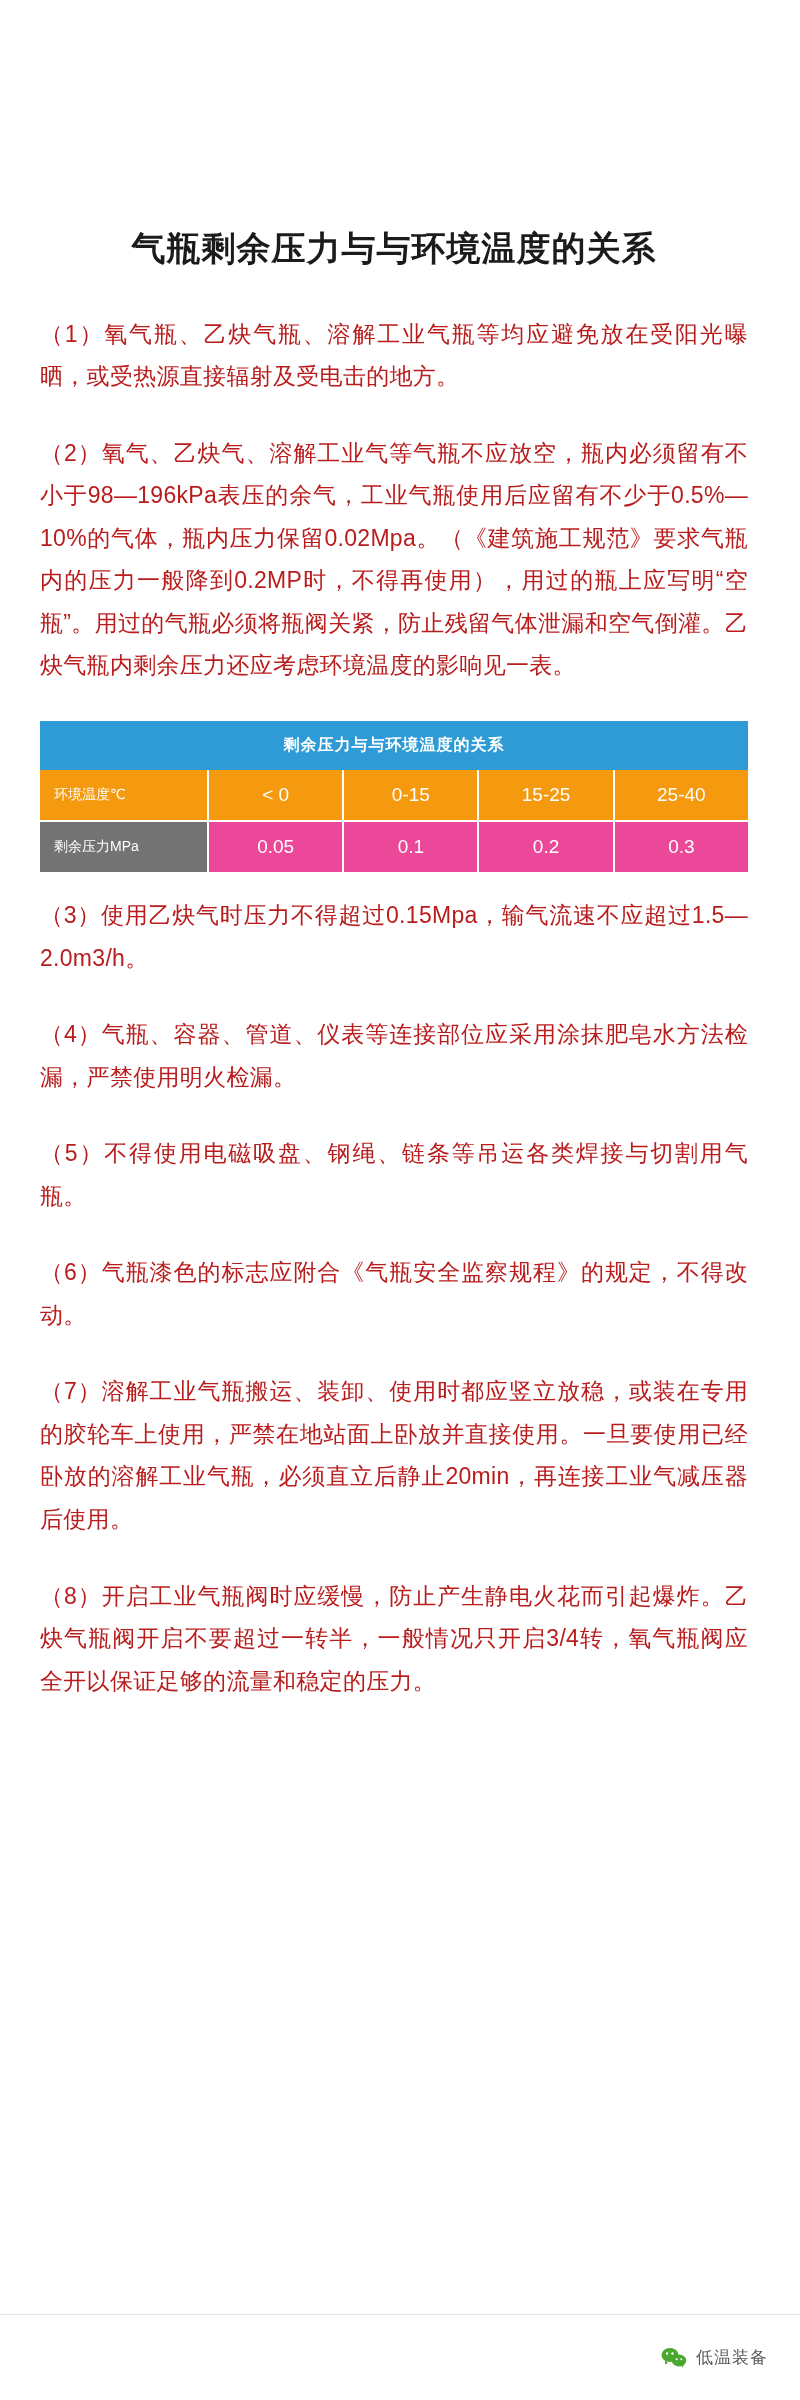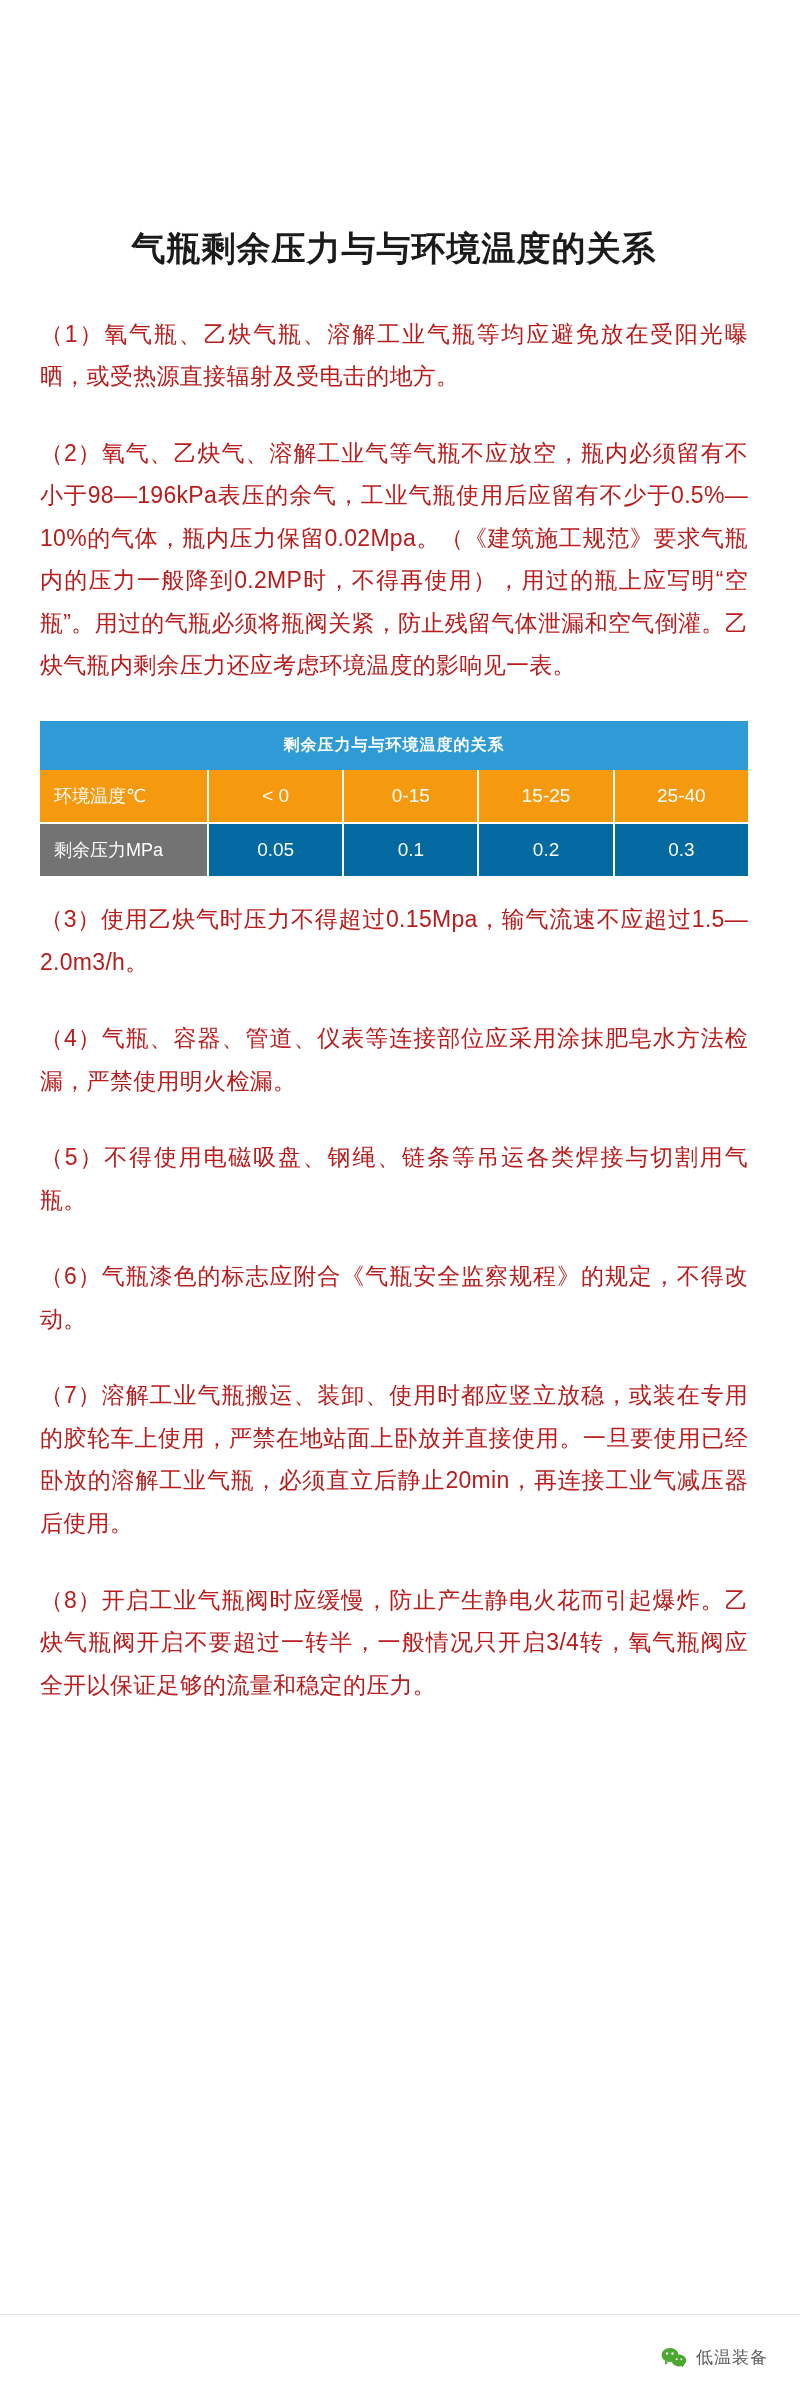--- a/index.html
+++ b/index.html
@@ -78,7 +78,7 @@
   table.rel-table td.rowhead {
     text-align: left;
     padding-left: 14px;
-    font-size: 18px;
+    font-size: 14px;
   }
   tr.row-temp td {
     background: #f59a0e;

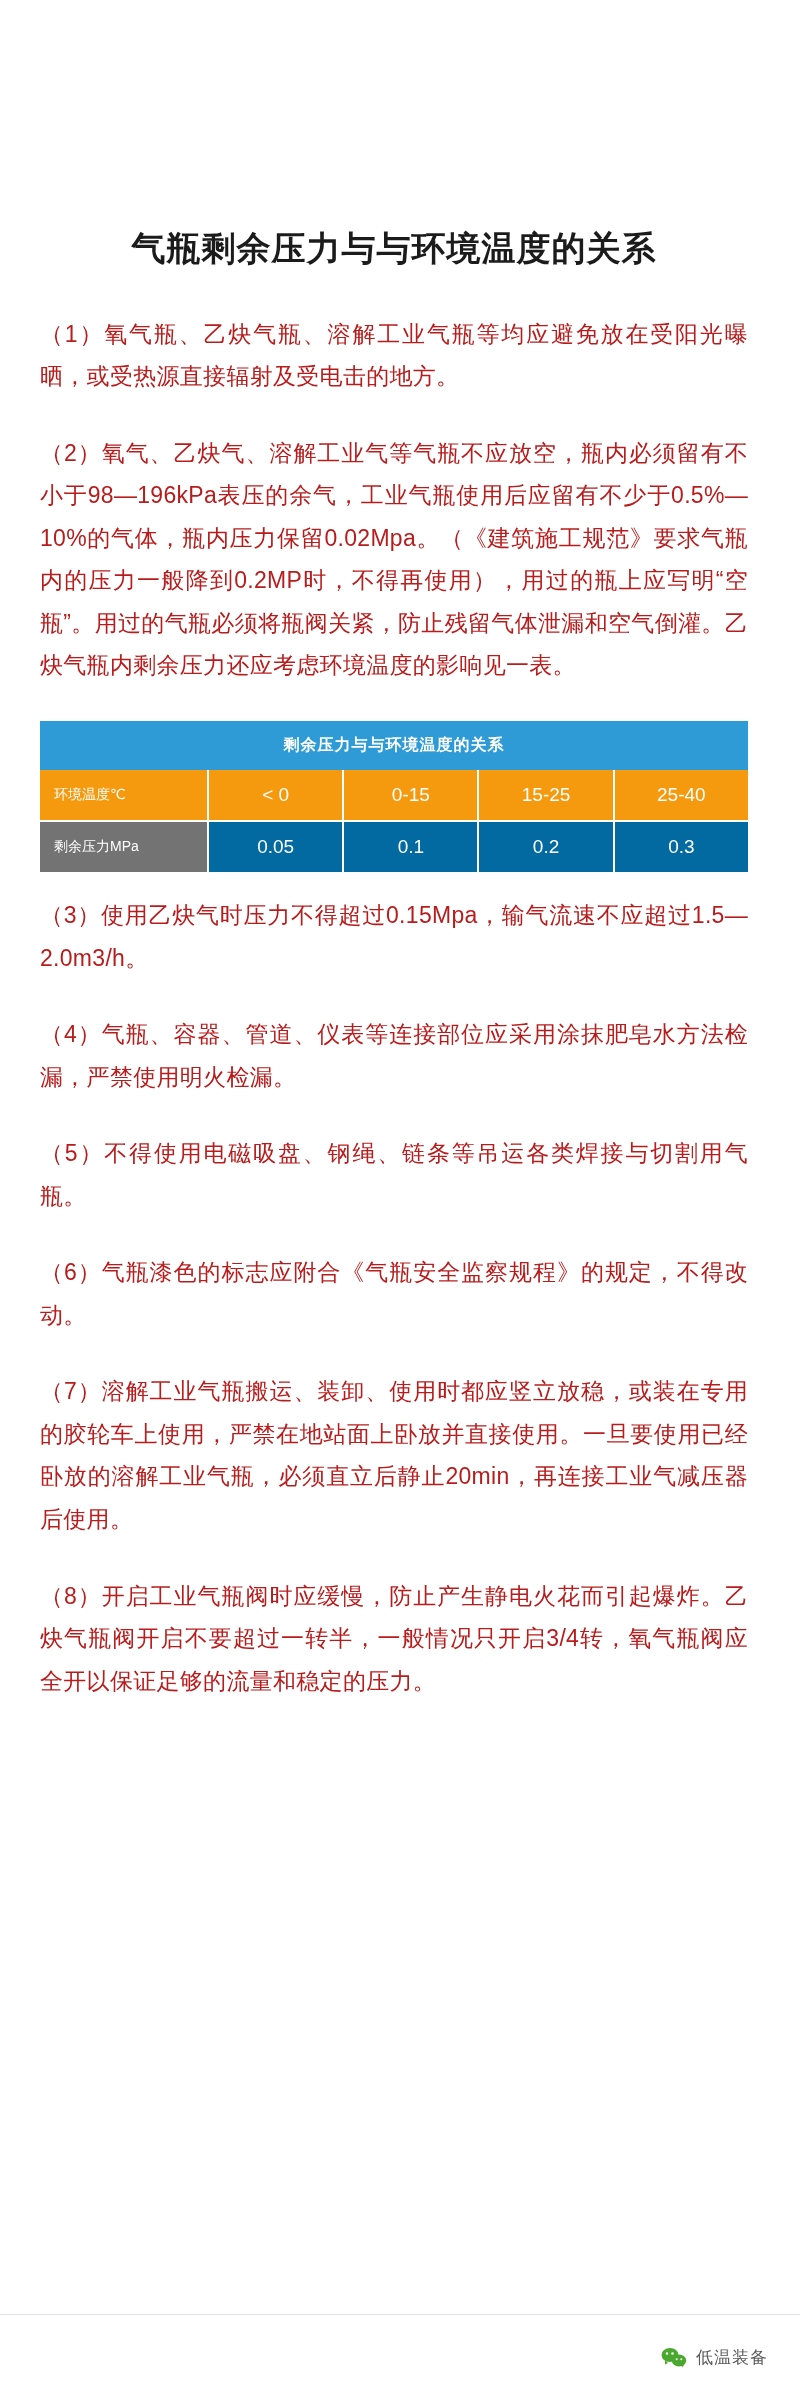--- a/index.html
+++ b/index.html
@@ -87,7 +87,7 @@
     background: #f59a0e;
   }
   tr.row-press td {
-    background: #0369a1;
+    background: #ec4899;
   }
   tr.row-press td.rowhead {
     background: #737373;

